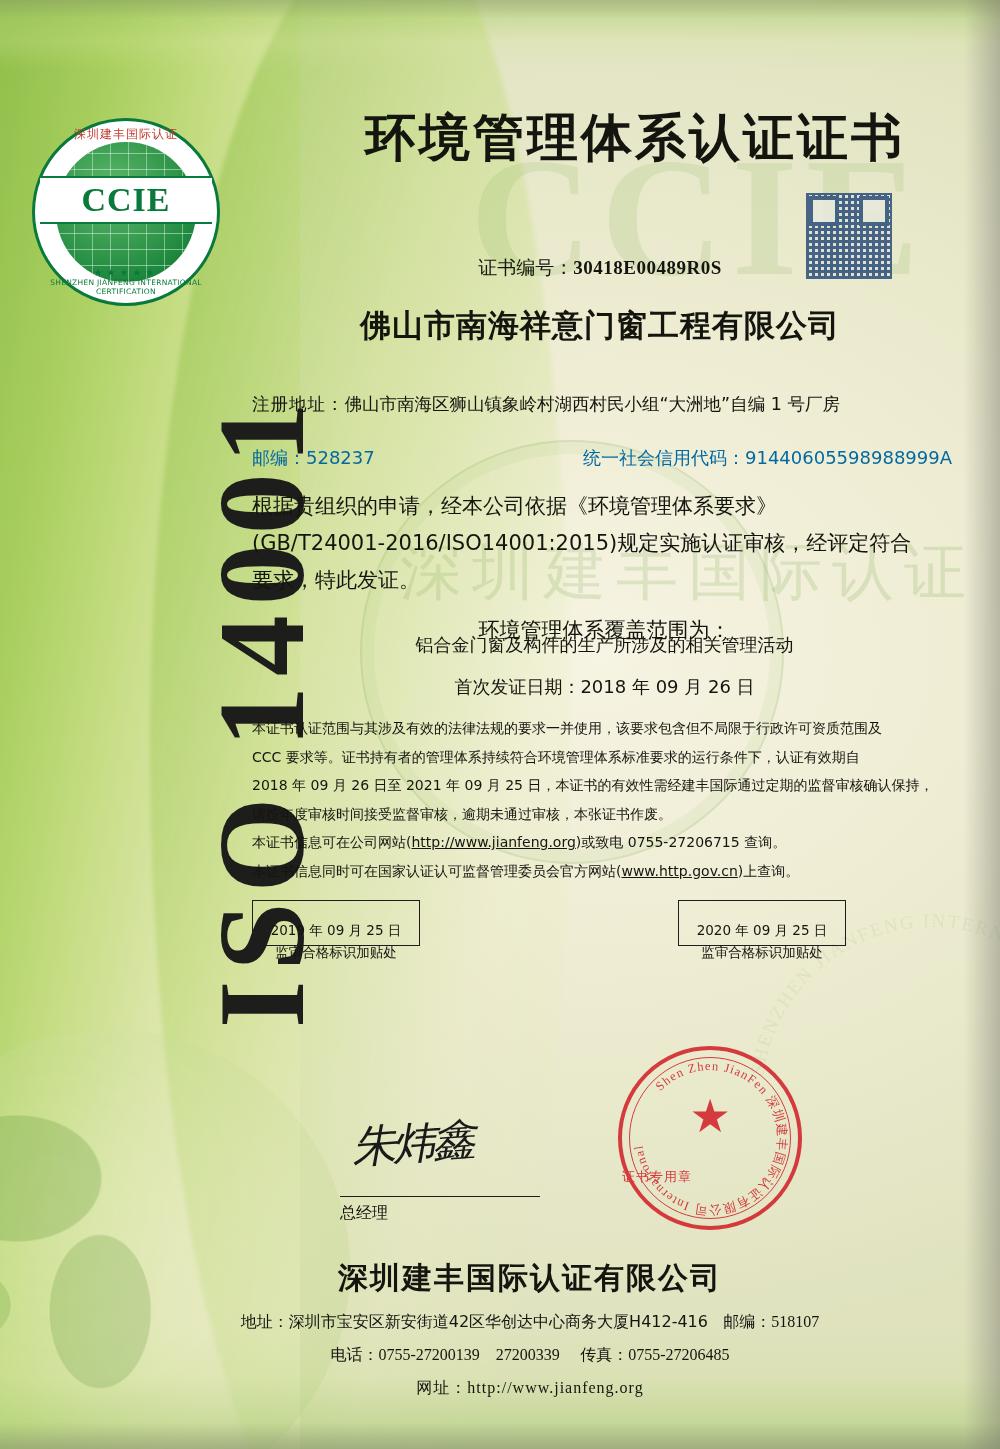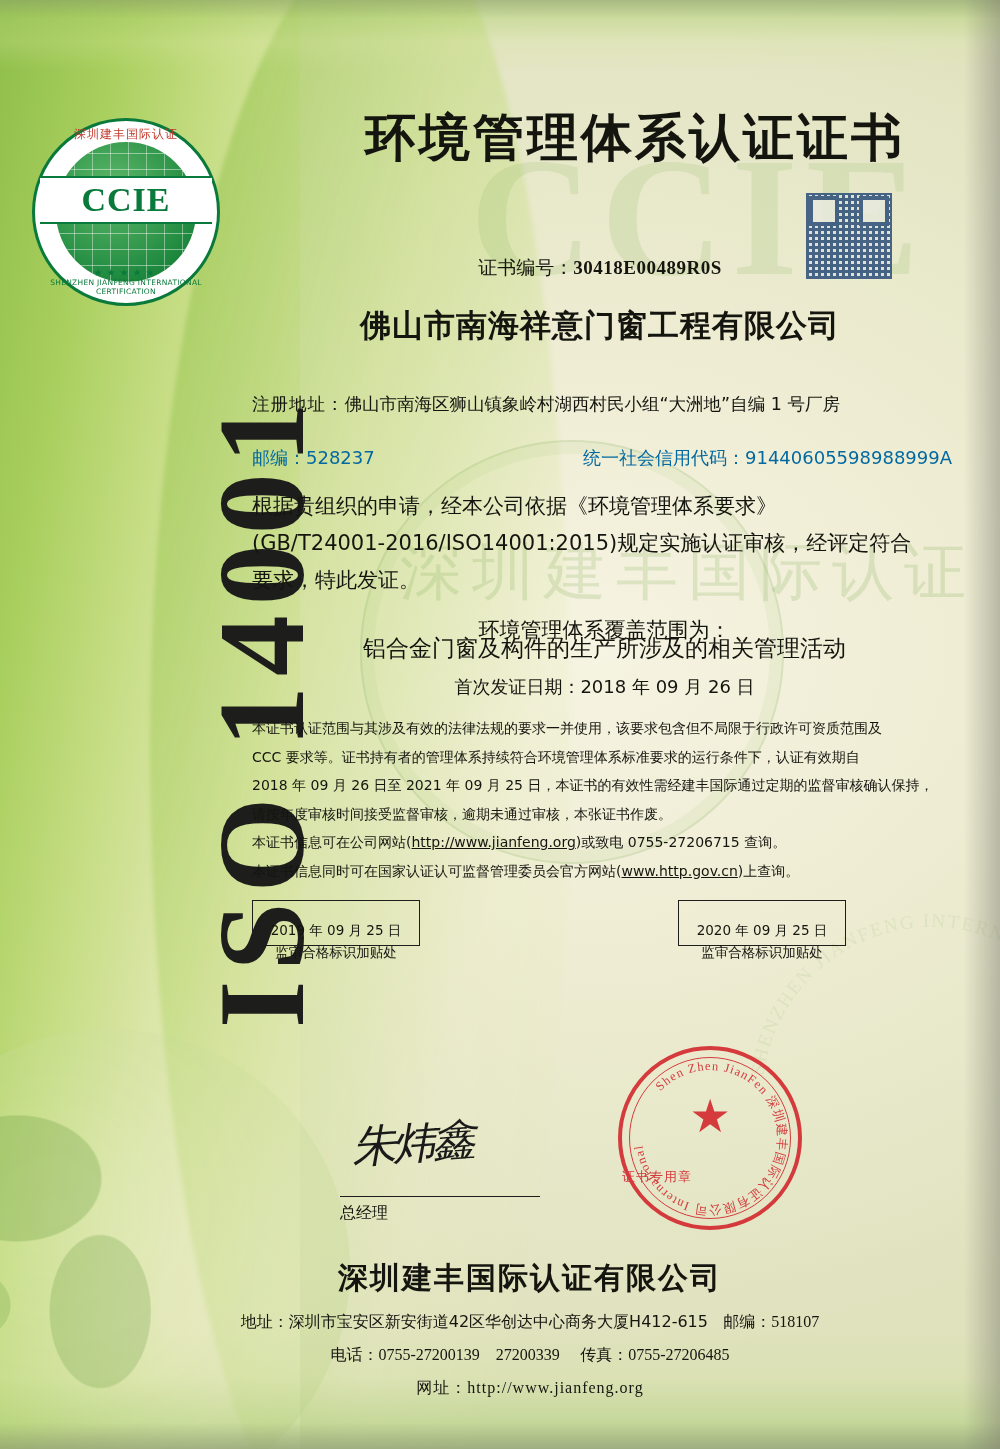--- a/index.html
+++ b/index.html
@@ -290,7 +290,7 @@
     width: 705px;
     text-align: center;
     font-family: "DejaVu Sans", sans-serif;
-    font-size: 23px;
+    font-size: 18px;
     color: #15150f;
   }
   .first-issue {

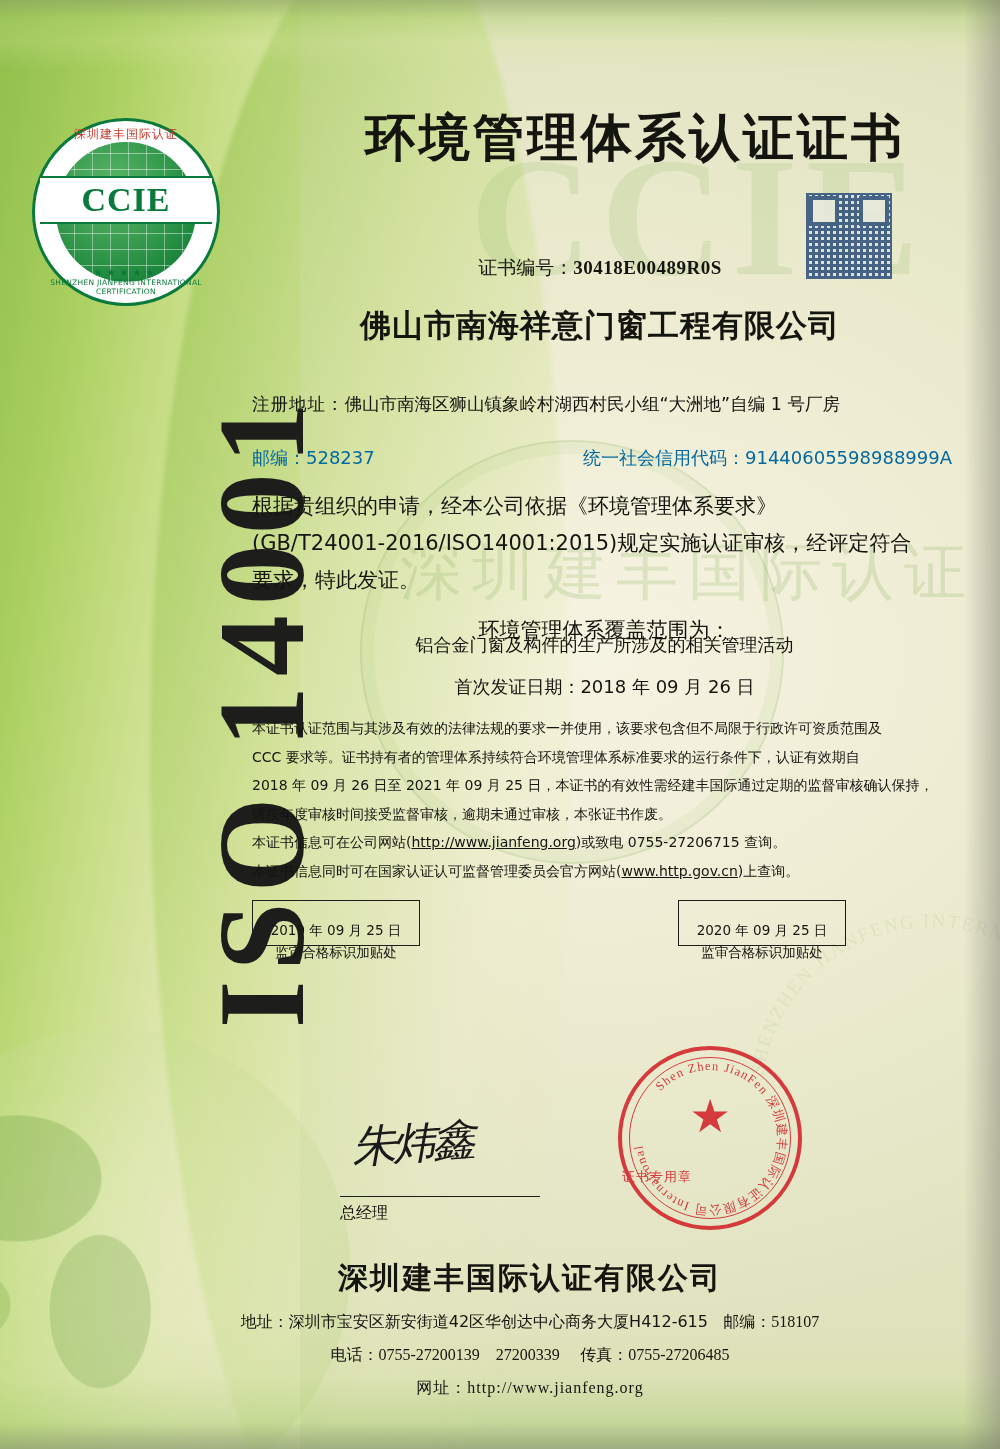--- a/index.html
+++ b/index.html
@@ -533,7 +533,7 @@
   <div class="footer-org">深圳建丰国际认证有限公司</div>
 
   <div class="footer-line l1">
-    <span>地址：</span><span>深圳市宝安区新安街道42区华创达中心商务大厦H412-615</span>&nbsp;&nbsp;&nbsp;<span>邮编：</span><span class="mono">518107</span>
+    <span>地址：</span><span>深圳市宝安区新安街道42区华创达中心商务大厦H412-416</span>&nbsp;&nbsp;&nbsp;<span>邮编：</span><span class="mono">518107</span>
   </div>
 
   <div class="footer-line l2">

